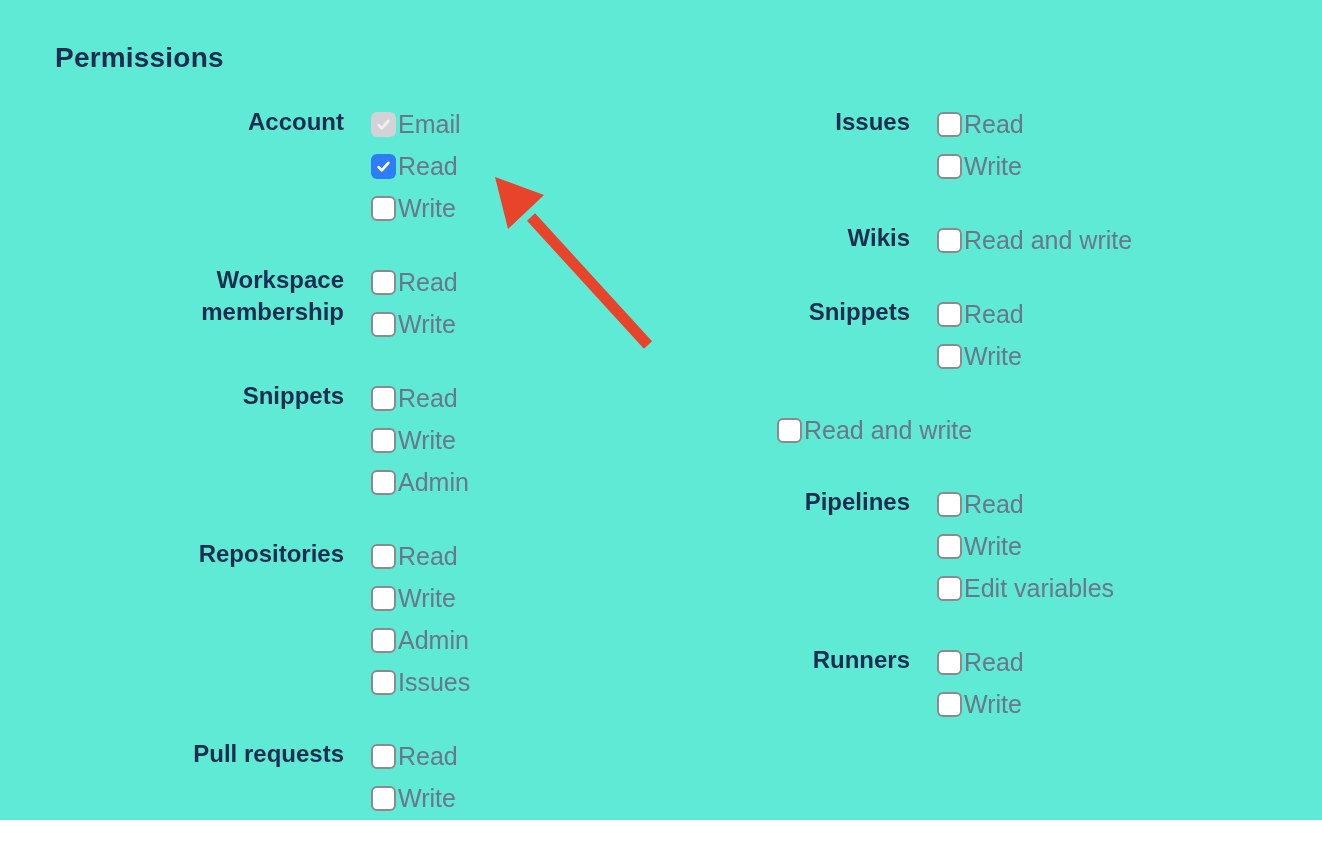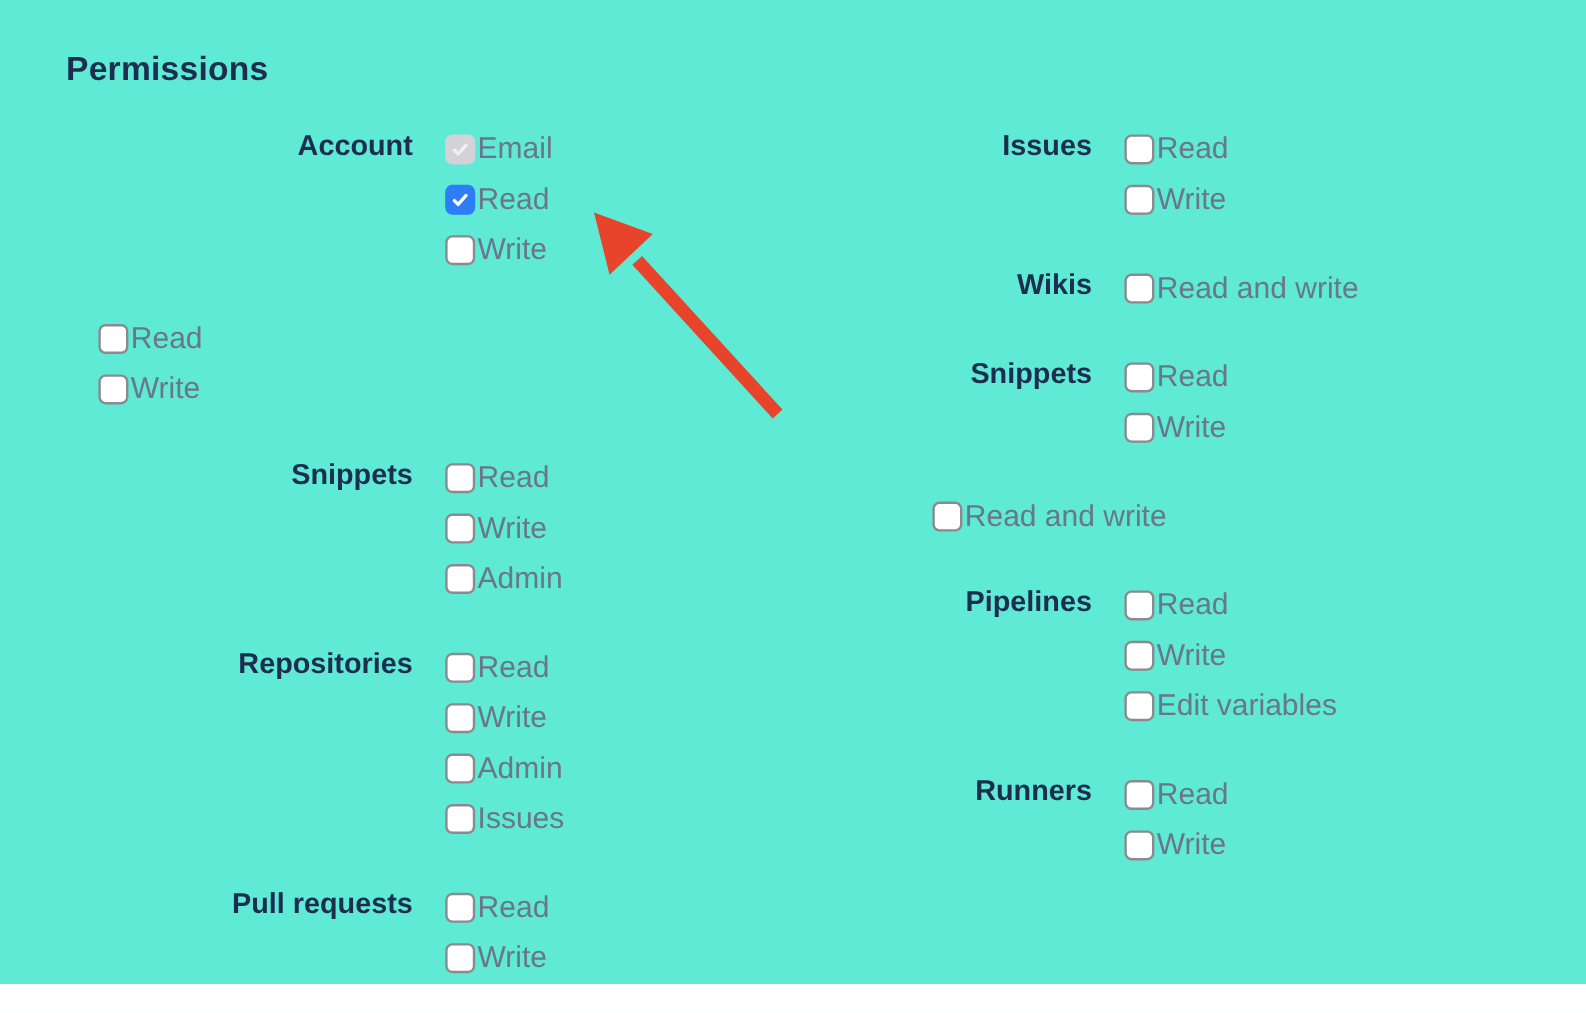--- a/index.html
+++ b/index.html
@@ -101,6 +101,8 @@
     </div>
 
     <div class="group">
+      <div class="group-label">Workspace
+membership</div>
       <div class="options">
         <label class="option">
           <span class="checkbox state-unchecked"></span>

